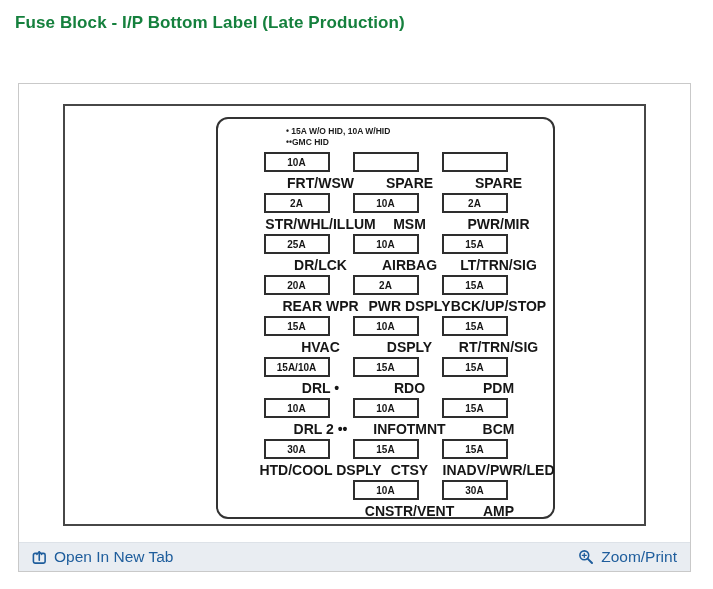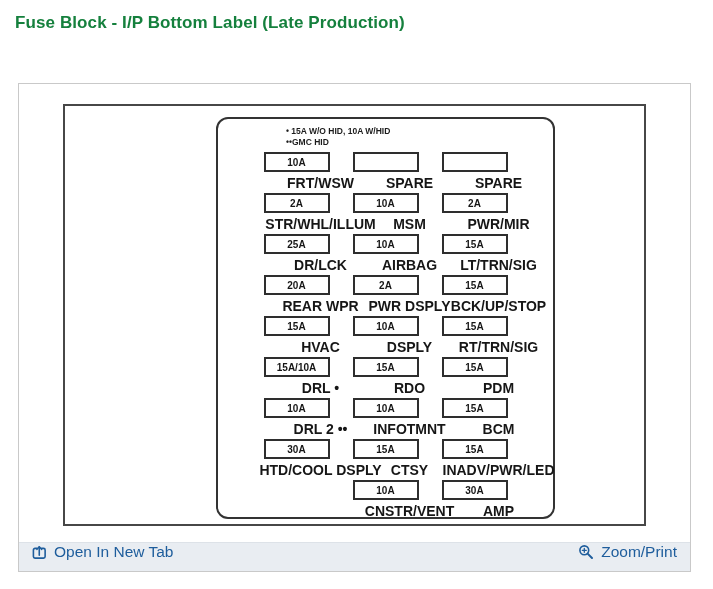--- a/index.html
+++ b/index.html
@@ -90,7 +90,7 @@
     background: #e9edf2;
     border-top: 1px solid #dde2e8;
     display: flex;
-    align-items: flex-start;
+    align-items: center;
     justify-content: space-between;
     padding: 0 13px;
     box-sizing: border-box;

